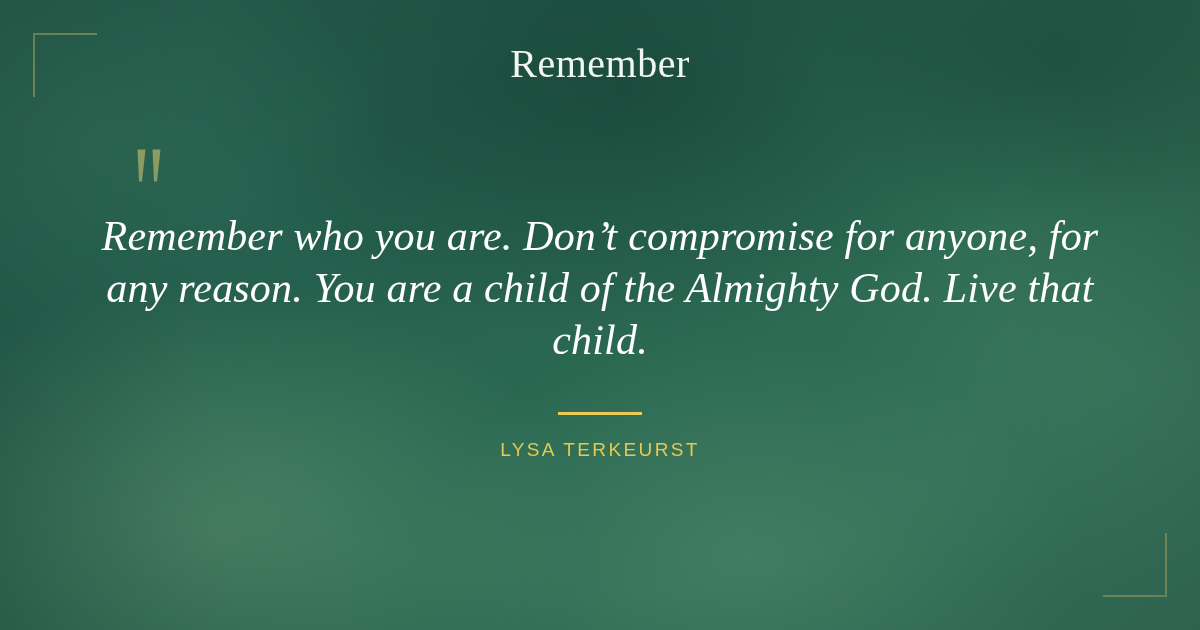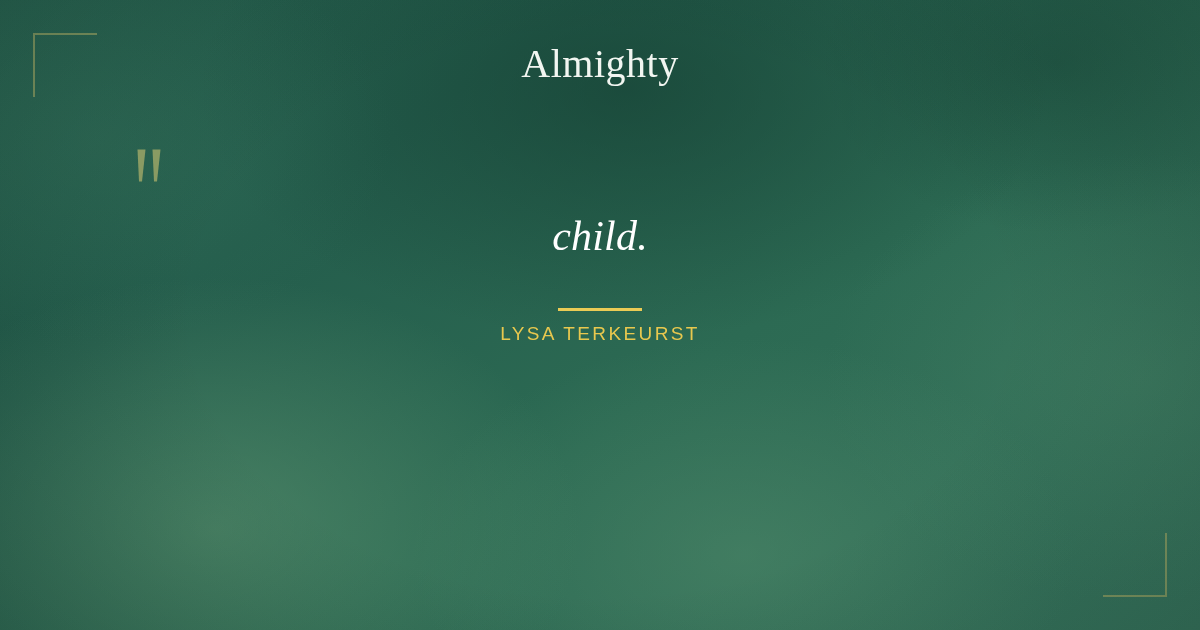--- a/index.html
+++ b/index.html
@@ -132,7 +132,7 @@
   <div class="corner tl"></div>
   <div class="corner br"></div>
 
-  <div class="logo">Almighty</div>
+  <div class="logo">Remember</div>
 
   <div class="quote-mark">
     <svg width="36" height="40" viewBox="0 0 36 40" aria-hidden="true">

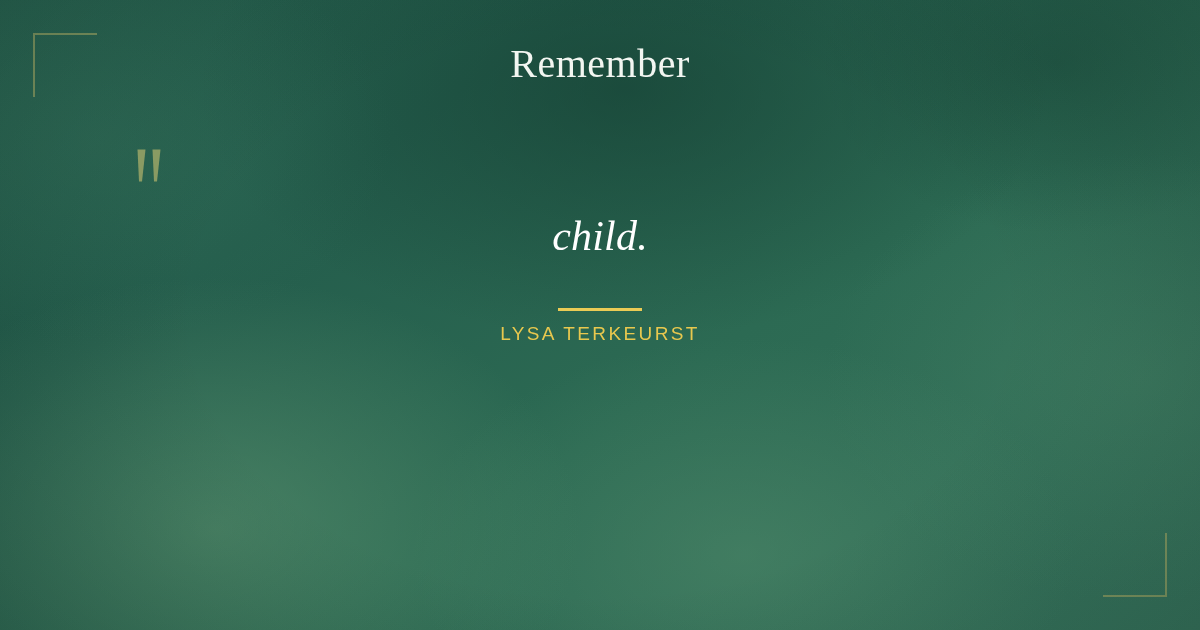--- a/index.html
+++ b/index.html
@@ -144,6 +144,7 @@
   <div class="content">
 
     <div class="quote-text">
+      <span class="line">Remember who you are. Don’t compromise for anyone, for</span>
       <span class="line">child.</span>
     </div>
 

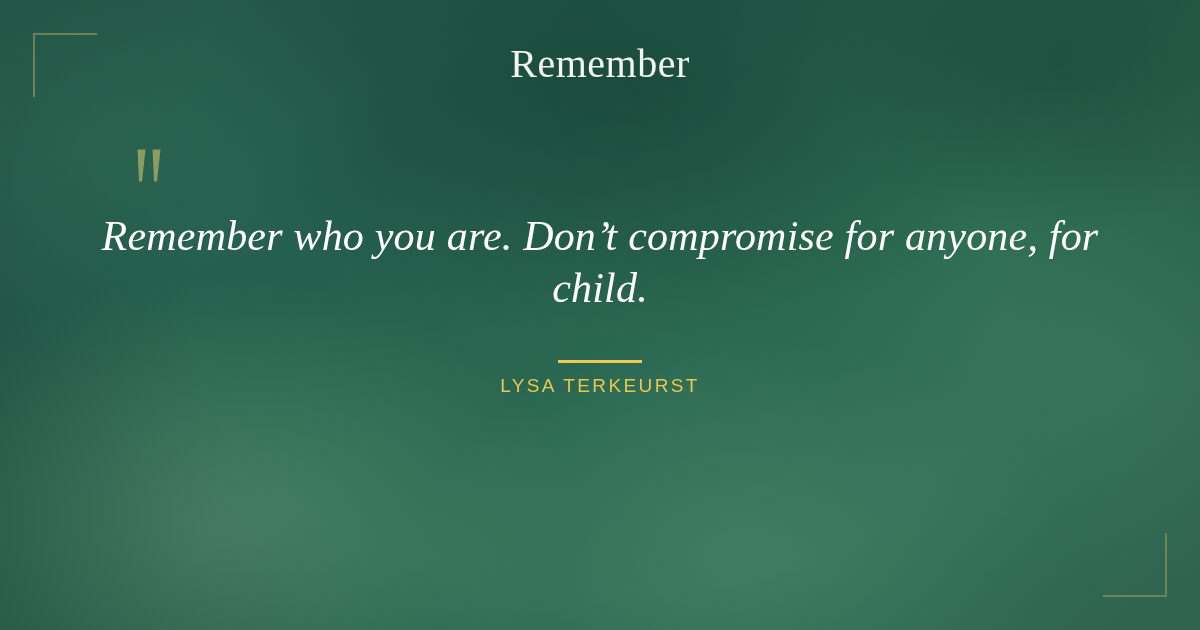--- a/index.html
+++ b/index.html
@@ -145,6 +145,7 @@
 
     <div class="quote-text">
       <span class="line">Remember who you are. Don’t compromise for anyone, for</span>
+      <span class="line">any reason. You are a child of the Almighty God. Live that</span>
       <span class="line">child.</span>
     </div>
 

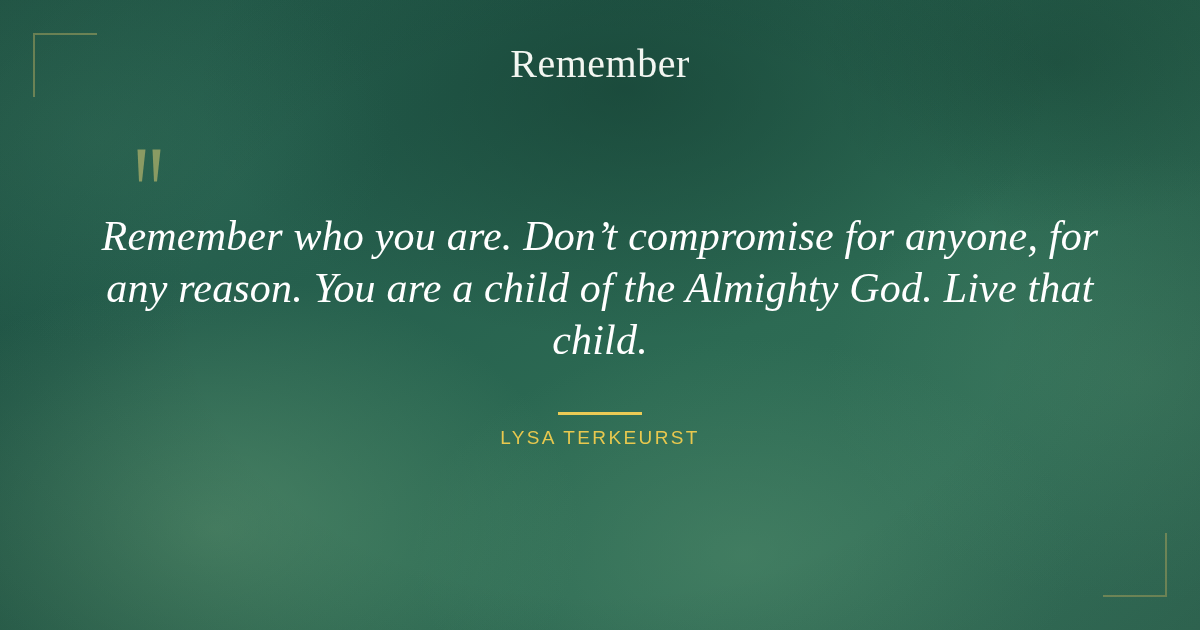--- a/index.html
+++ b/index.html
@@ -115,7 +115,7 @@
   }
 
   .author {
-    margin-top: 12px;
+    margin-top: 24px;
     font-family: "Liberation Sans", sans-serif;
     font-size: 19px;
     font-weight: 400;

